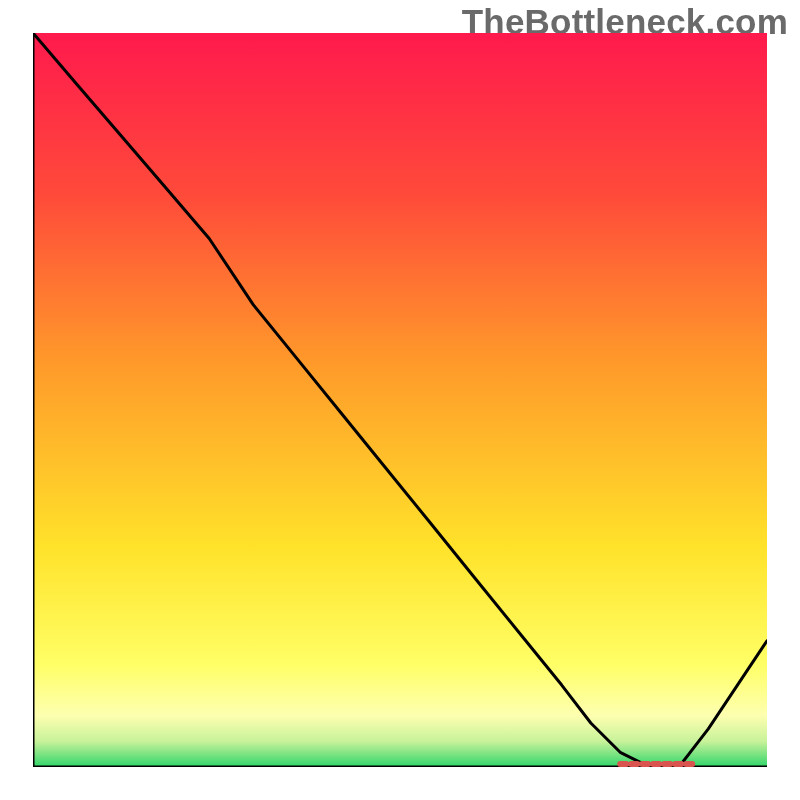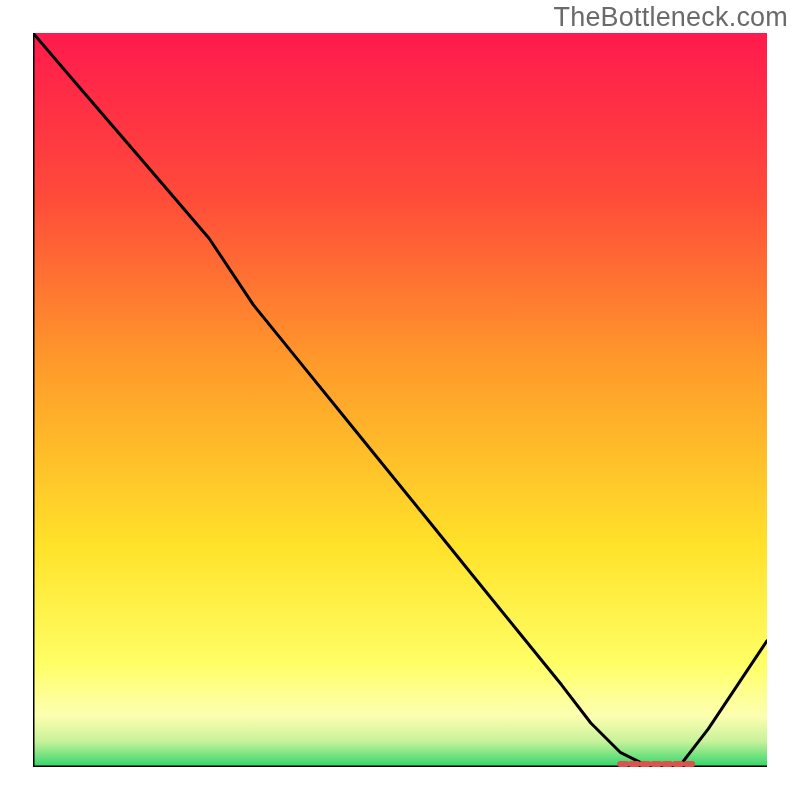--- a/index.html
+++ b/index.html
@@ -20,8 +20,8 @@
     position: absolute;
     top: 2px;
     right: 12px;
-    font-size: 27px;
-    font-weight: 400;
+    font-size: 35px;
+    font-weight: 700;
     color: #6a6a6a;
     letter-spacing: 0.2px;
     user-select: none;

